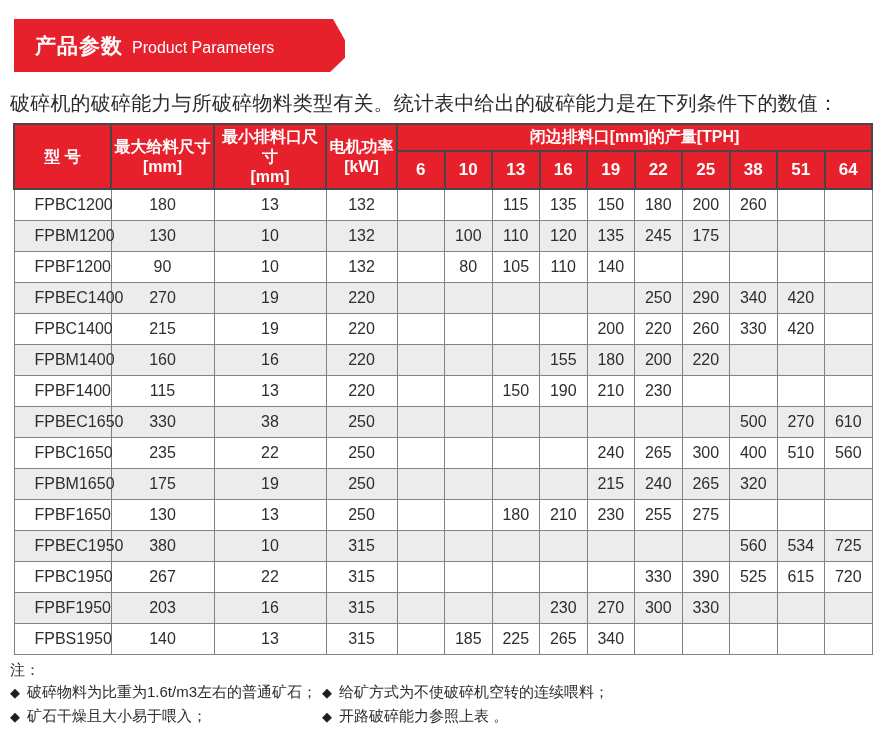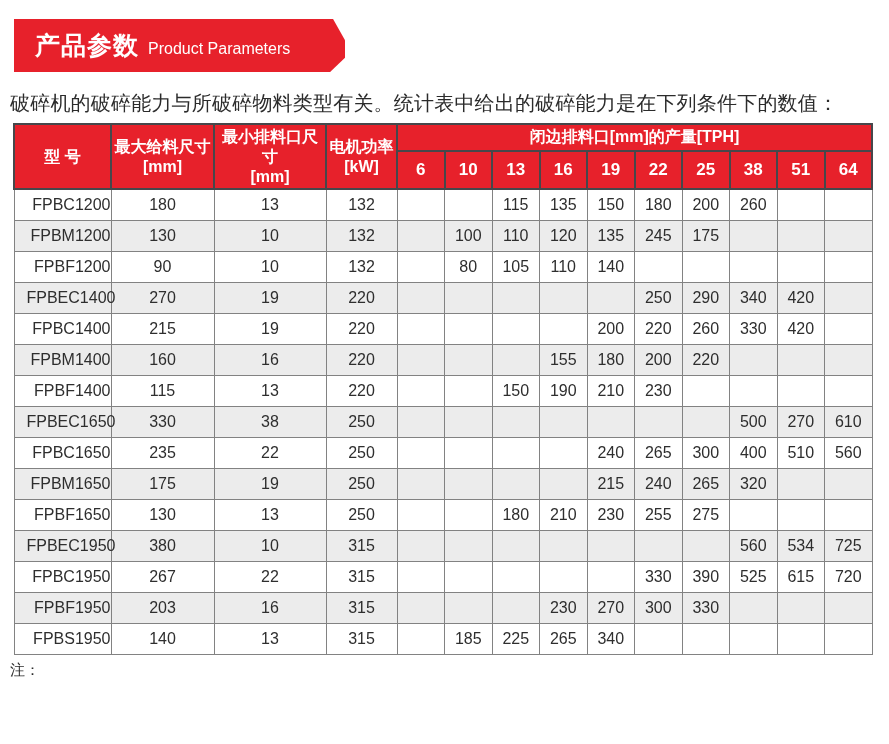--- a/index.html
+++ b/index.html
@@ -24,7 +24,7 @@
     box-sizing: border-box;
     white-space: nowrap;
   }
-  .banner-zh { font-size: 25px; font-weight: bold; color: #fff; letter-spacing: 1px; }
+  .banner-zh { font-size: 21px; font-weight: bold; color: #fff; letter-spacing: 1px; }
   .banner-en { font-size: 16px; color: #fff; margin-left: 9px; text-align: center; }
 
   

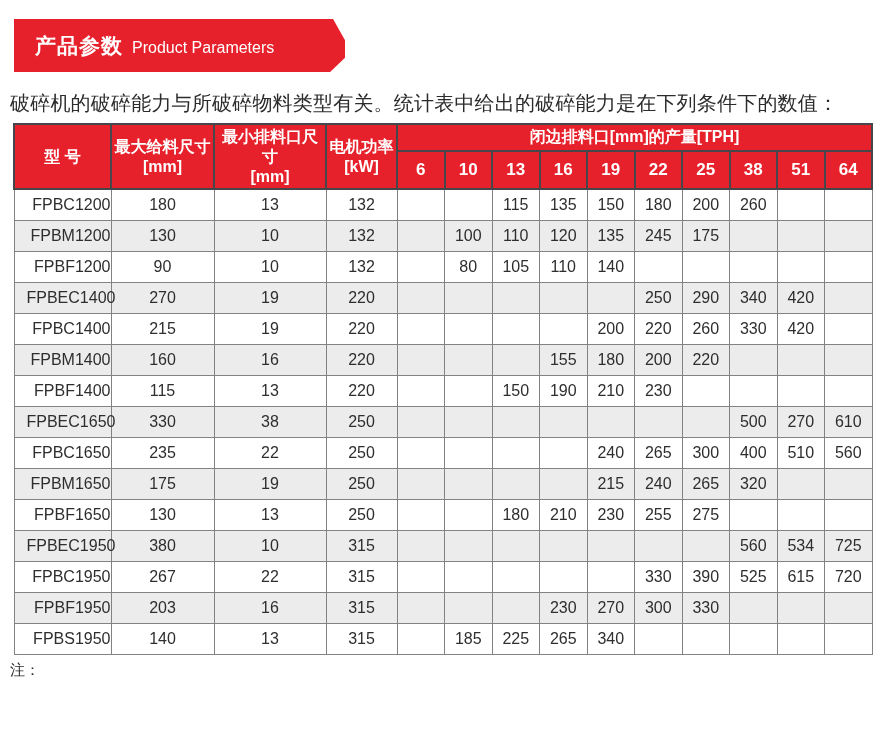--- a/index.html
+++ b/index.html
@@ -63,7 +63,7 @@
     background: #ffffff;
   }
   .params tbody tr:nth-child(even) td { background: var(--row-alt, #ececec); }
-  .params td.model { text-align: right; padding-left: 12px; }
+  .params td.model { text-align: center; padding-left: 20px; }
 
   
   .notes {

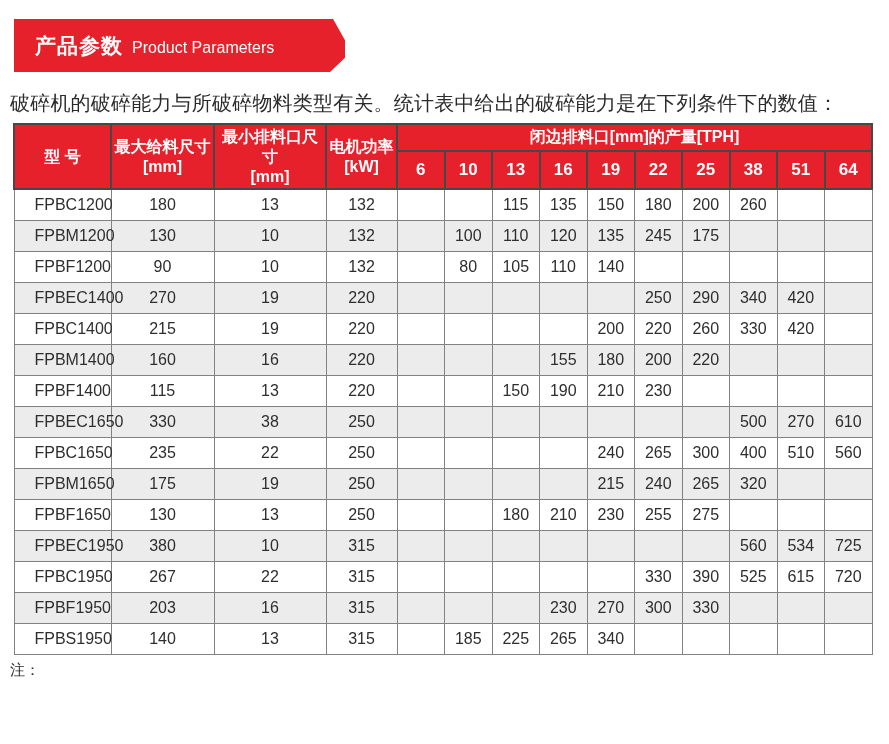--- a/index.html
+++ b/index.html
@@ -380,6 +380,16 @@
 
 <div class="notes">
   <div class="notes-label">注：</div>
+  <div class="notes-grid">
+    <div class="notes-col left">
+      <div class="note-item"><span class="bullet">◆</span><span>破碎物料为比重为1.6t/m3左右的普通矿石；</span></div>
+      <div class="note-item"><span class="bullet">◆</span><span>矿石干燥且大小易于喂入；</span></div>
+    </div>
+    <div class="notes-col">
+      <div class="note-item"><span class="bullet">◆</span><span>给矿方式为不使破碎机空转的连续喂料；</span></div>
+      <div class="note-item"><span class="bullet">◆</span><span>开路破碎能力参照上表 。</span></div>
+    </div>
+  </div>
 </div>
 
 </body></html>

